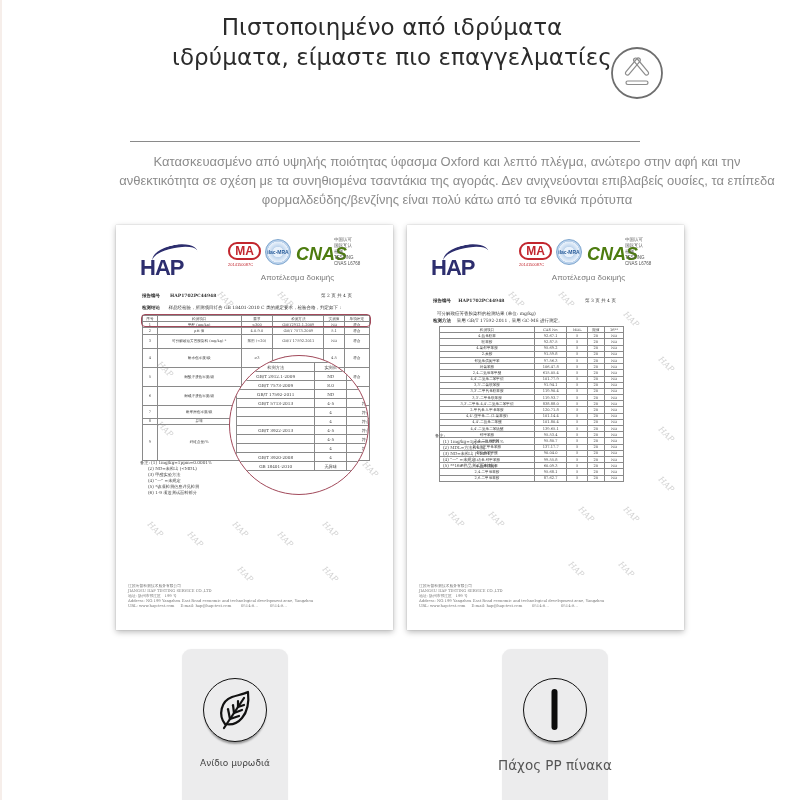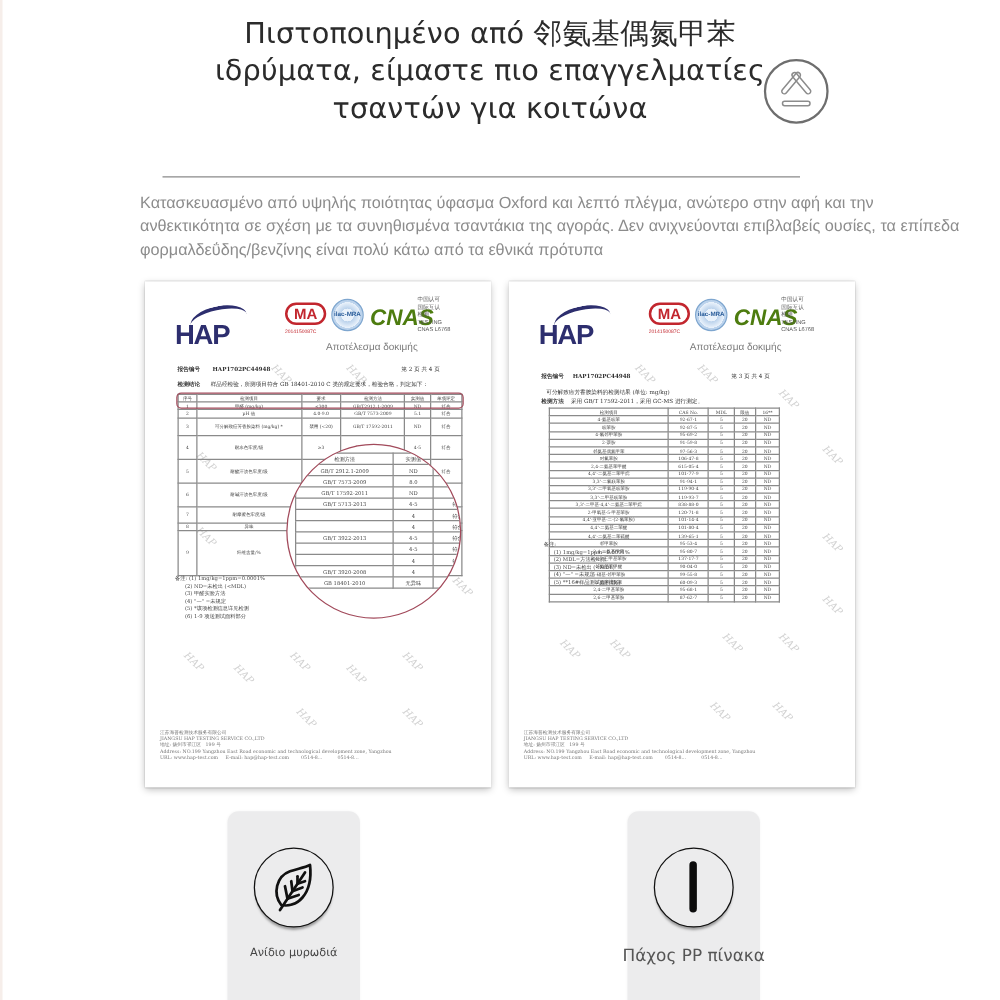--- a/index.html
+++ b/index.html
@@ -78,7 +78,7 @@
 <div class="page">
 
   <div class="headline">
-    <div>Πιστοποιημένο από 邻氨基偶氮甲苯</div>
+    <div>Πιστοποιημένο από ιδρύματα</div>
     <div>ιδρύματα, είμαστε πιο επαγγελματίες</div>
     <div>τσαντών για κοιτώνα</div>
   </div>

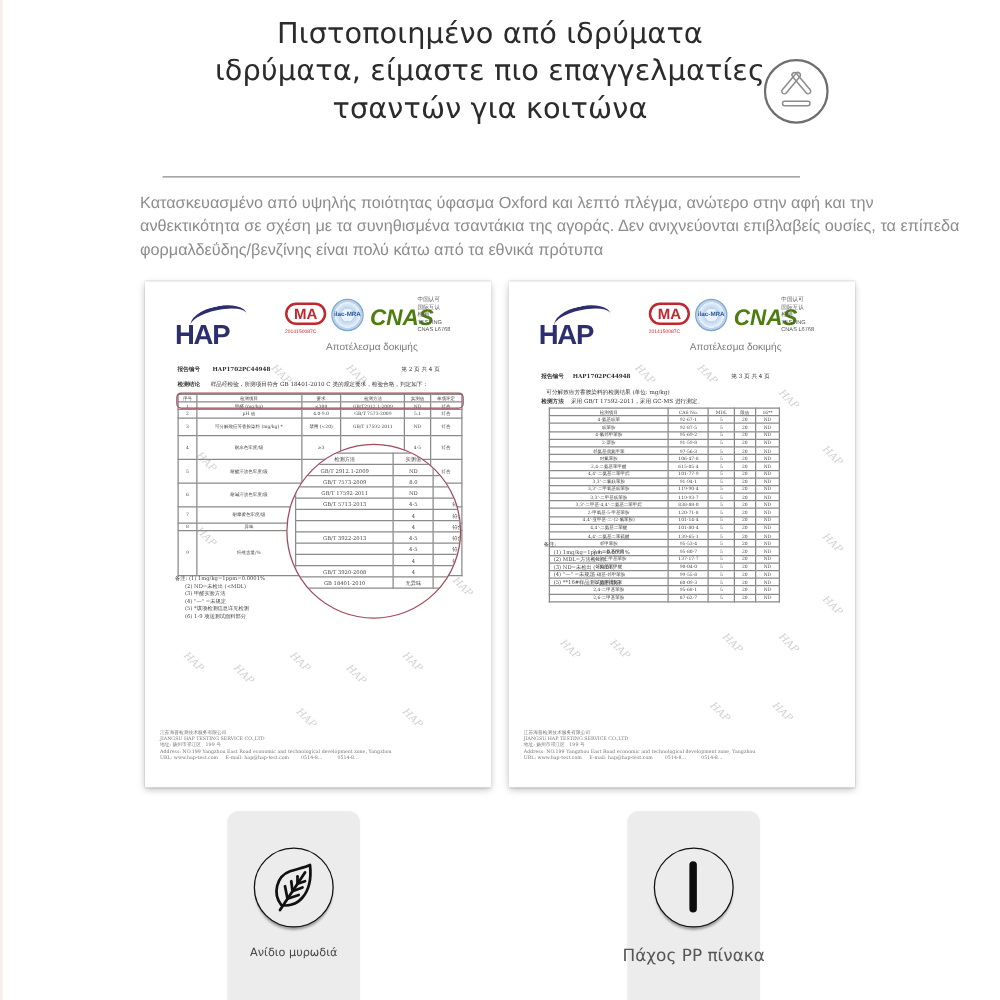--- a/index.html
+++ b/index.html
@@ -80,7 +80,6 @@
   <div class="headline">
     <div>Πιστοποιημένο από ιδρύματα</div>
     <div>ιδρύματα, είμαστε πιο επαγγελματίες</div>
-    <div>τσαντών για κοιτώνα</div>
   </div>
 
   <svg class="badge-icon" viewBox="0 0 56 56">

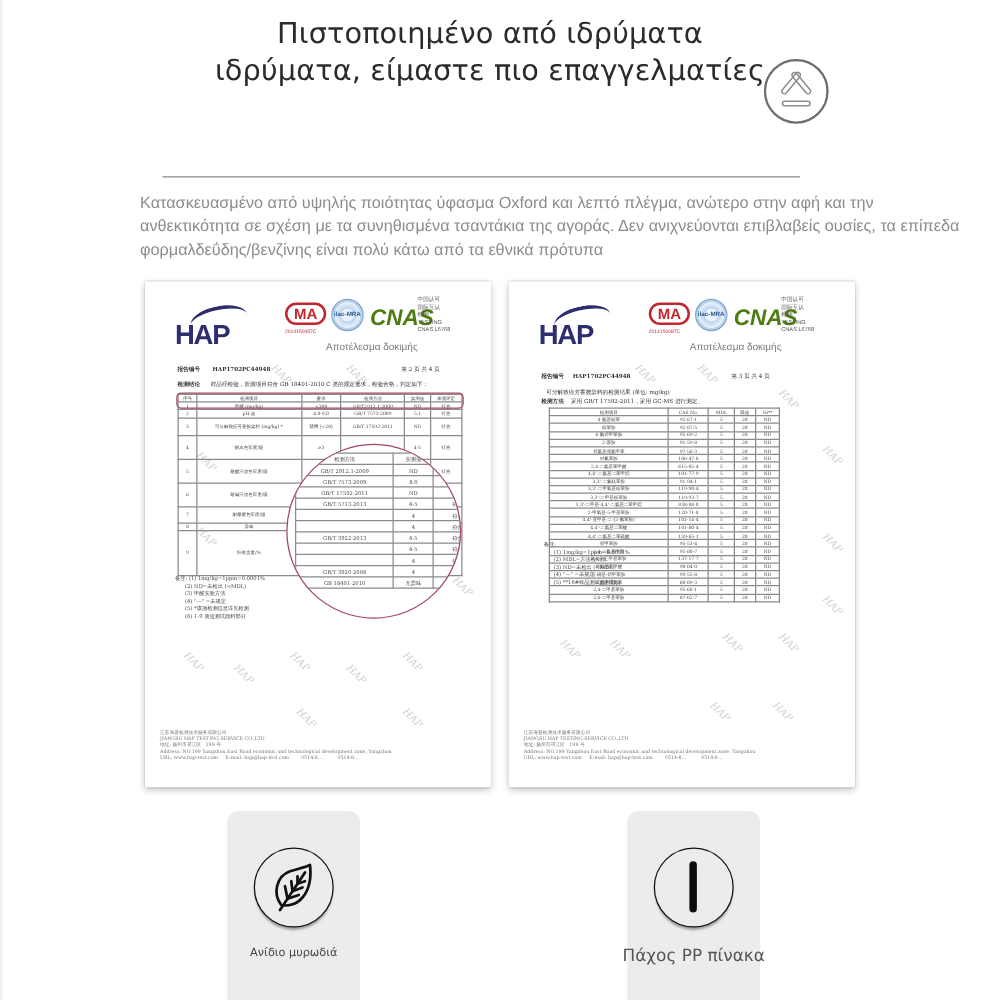--- a/index.html
+++ b/index.html
@@ -22,7 +22,7 @@
   .header-rule { position: absolute; left: 128px; top: 141px; width: 510px; height: 1px; background: #8a8a8a; }
   .desc {
     position: absolute; left: 110px; top: 152px; width: 670px;
-    text-align: left; font-family: "Liberation Sans", sans-serif; font-size: 13px; line-height: 19px; color: #8c8c8c;
+    text-align: center; font-family: "Liberation Sans", sans-serif; font-size: 13px; line-height: 19px; color: #8c8c8c;
   }
 
   

